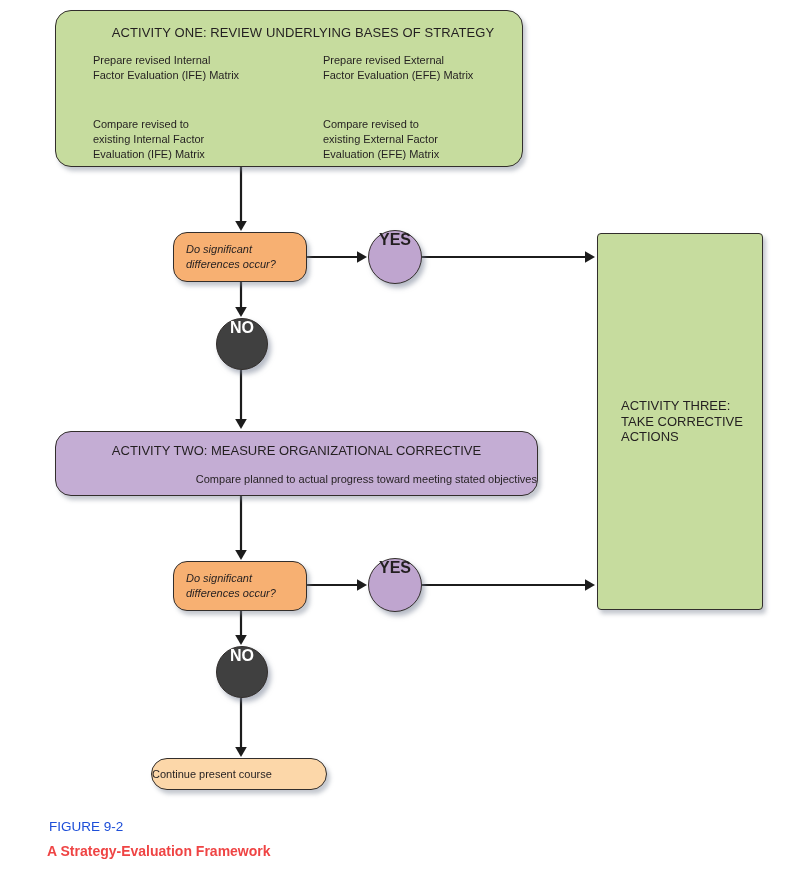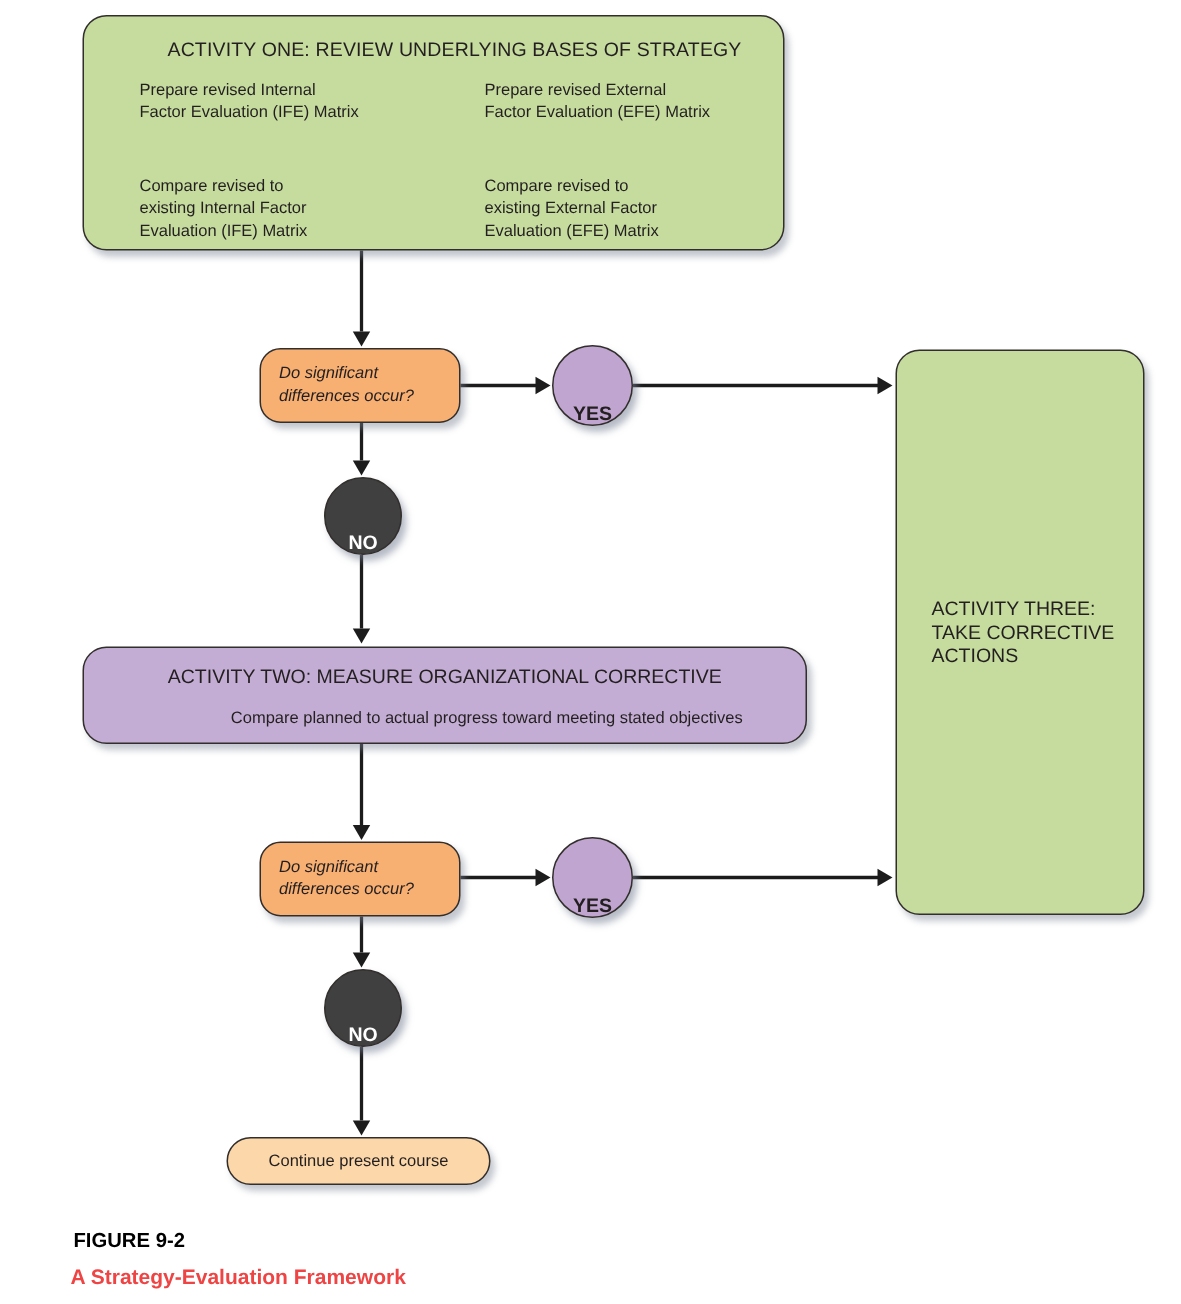--- a/index.html
+++ b/index.html
@@ -63,8 +63,8 @@
     border-radius: 50%;
     box-sizing: border-box;
     border: 1.8px solid #322e2c;
-    display: flex; align-items: flex-end; justify-content: center;
-    font-weight: bold; font-size: 13px;
+    display: flex; align-items: flex-start; justify-content: center;
+    font-weight: bold; font-size: 16px;
     box-shadow: 3px 4px 5px rgba(120, 130, 150, 0.55);
   }
   .yes-one { left: 368px; top: 230px; width: 54px; height: 54px; }

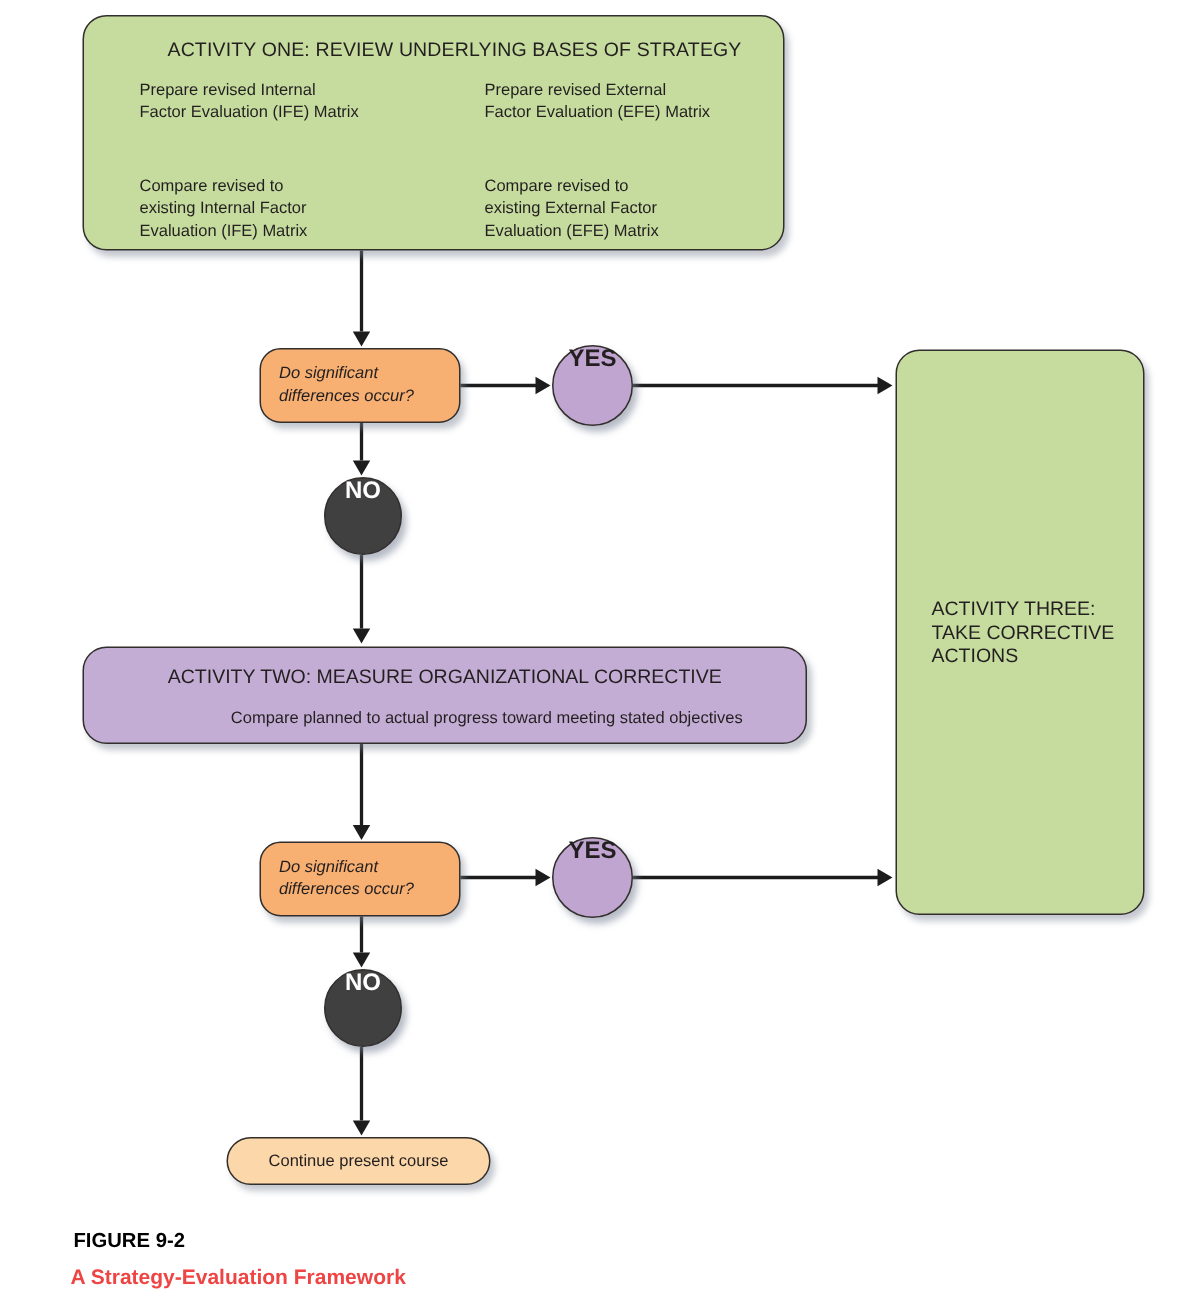--- a/index.html
+++ b/index.html
@@ -87,7 +87,7 @@
   
   .activity-three {
     left: 597px; top: 233px; width: 166px; height: 377px;
-    border-radius: 16px;
+    border-radius: 4px;
     display: flex; align-items: center;
     padding-left: 23px; padding-right: 8px;
   }

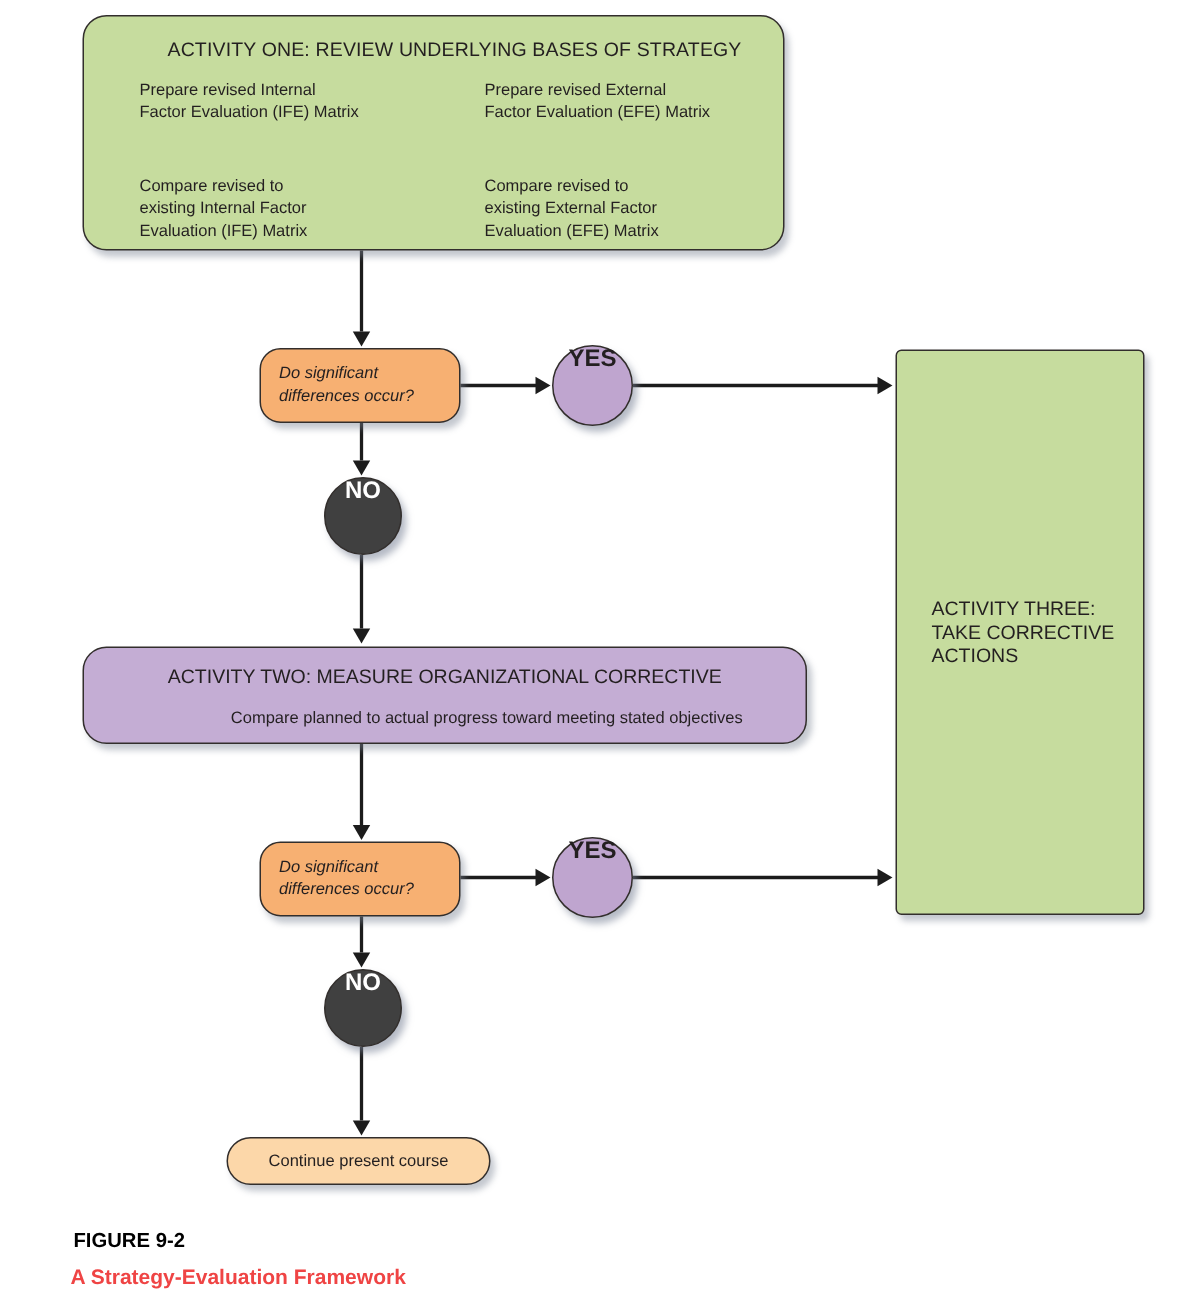--- a/index.html
+++ b/index.html
@@ -80,8 +80,7 @@
   }
   .a2-body {
     position: absolute; top: 40px; left: 0; width: 100%;
-    text-align: center;
-    margin-left: 28px;
+    text-align: right;
   }
 
   

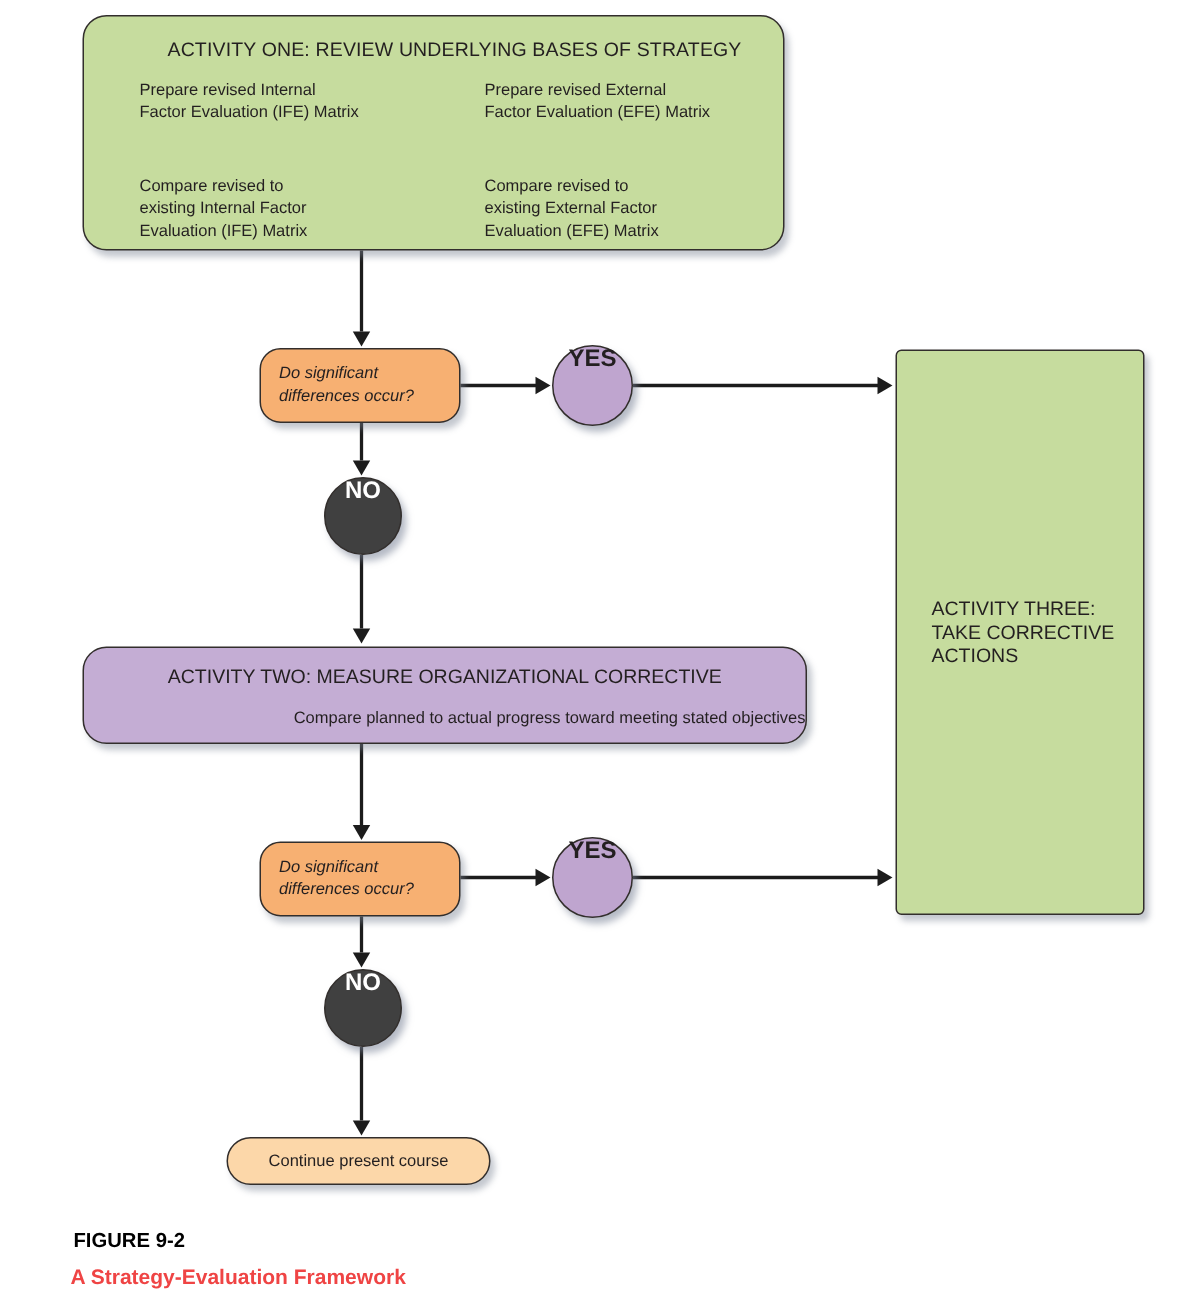--- a/index.html
+++ b/index.html
@@ -96,7 +96,7 @@
   .continue-box {
     left: 151px; top: 758px; width: 176px; height: 32px;
     border-radius: 16px;
-    display: flex; align-items: center; justify-content: center;
+    display: flex; align-items: center; 
   }
 
   

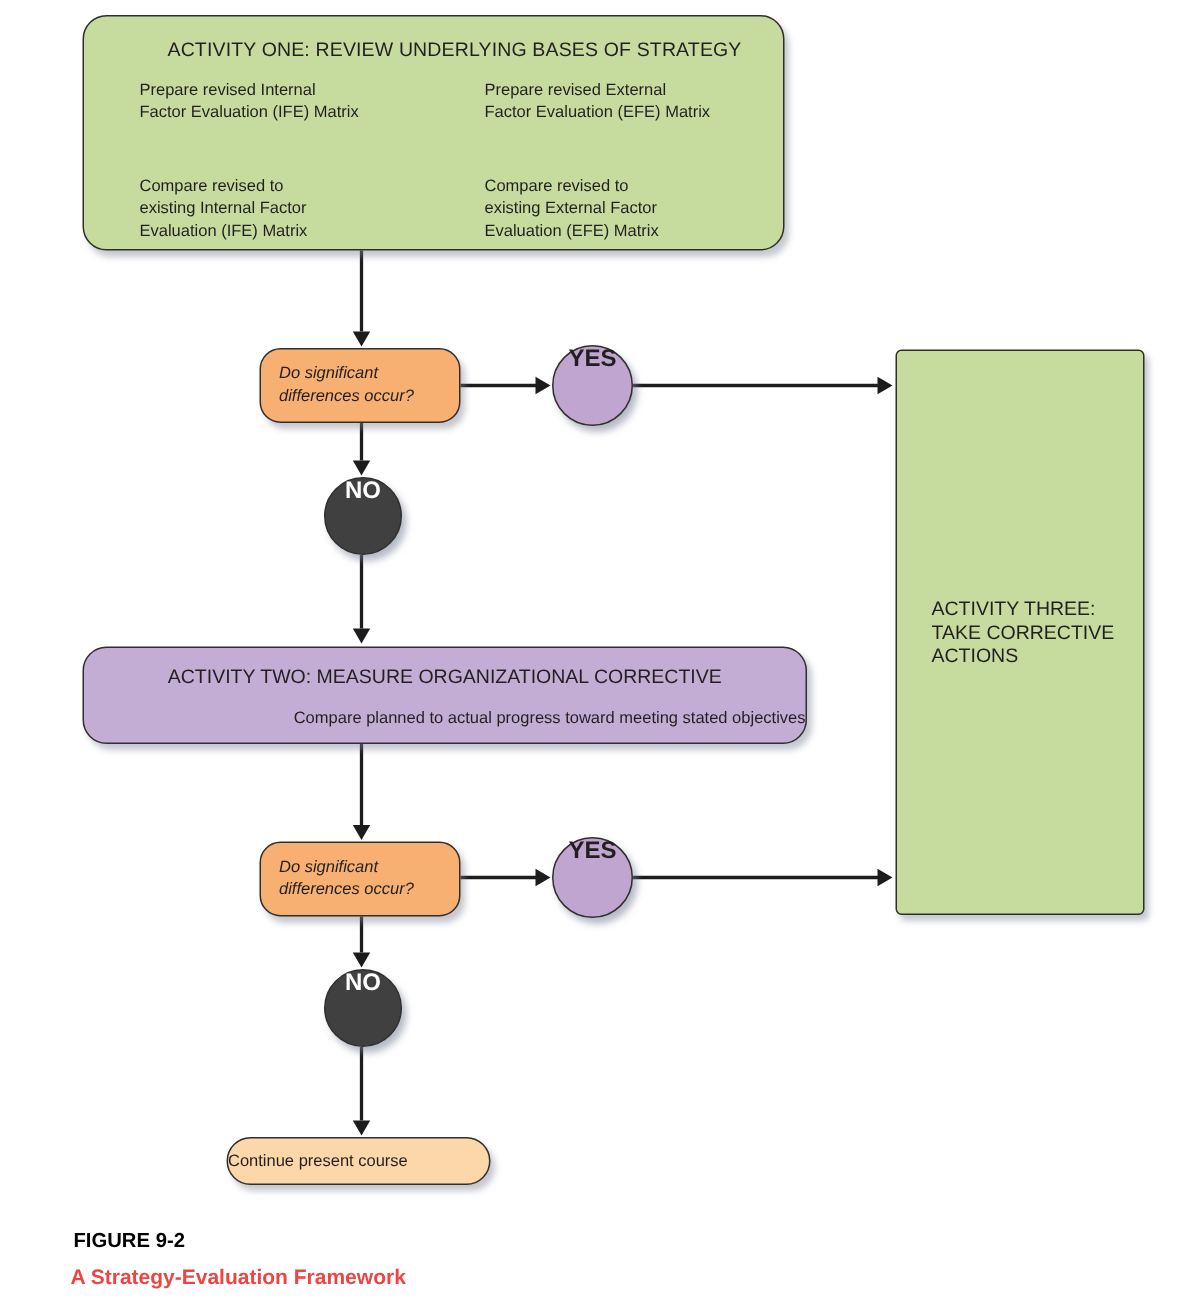--- a/index.html
+++ b/index.html
@@ -101,7 +101,7 @@
 
   
   .caption { position: absolute; left: 47px; top: 819px; }
-  .fig-label { color: #000000; font-weight: bold; font-size: 13.5px; margin-left: 2px; }
+  .fig-label { color: #1d4ed8; font-weight: normal; font-size: 13.5px; margin-left: 2px; }
   .fig-title { color: #ef4444; font-weight: bold; font-size: 14px; margin-top: 9px; }
 </style>
 </head>

